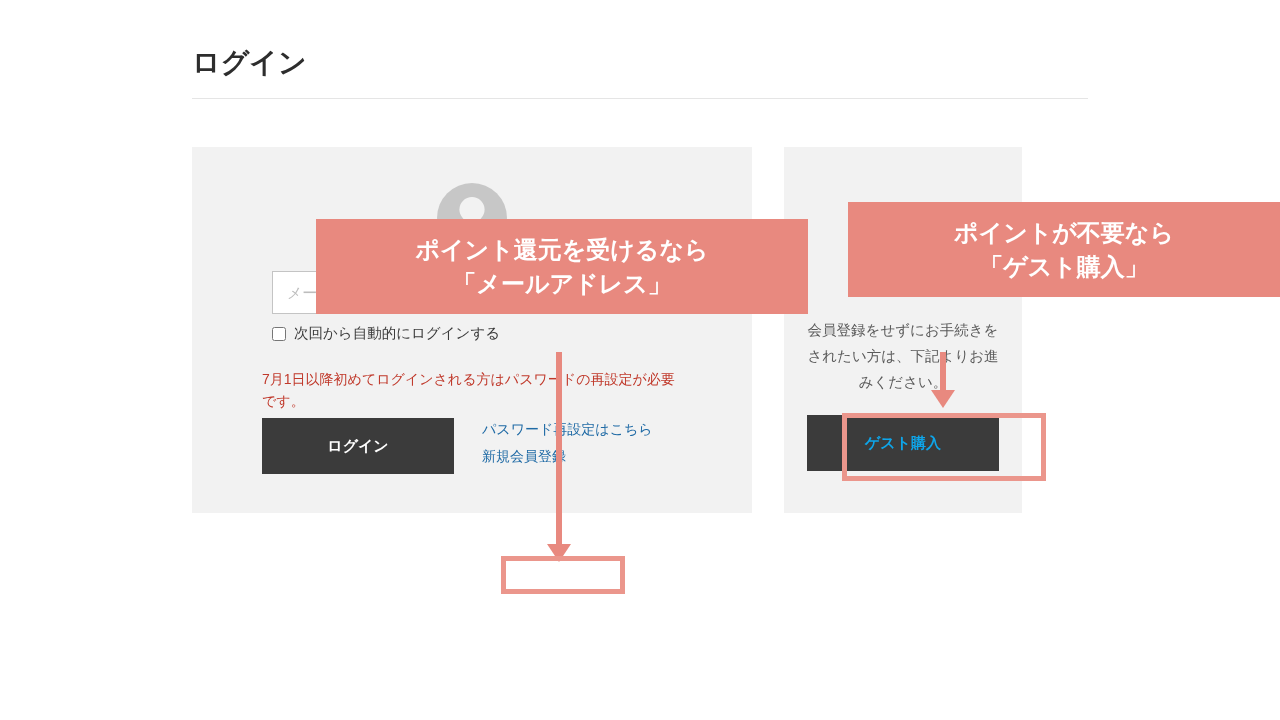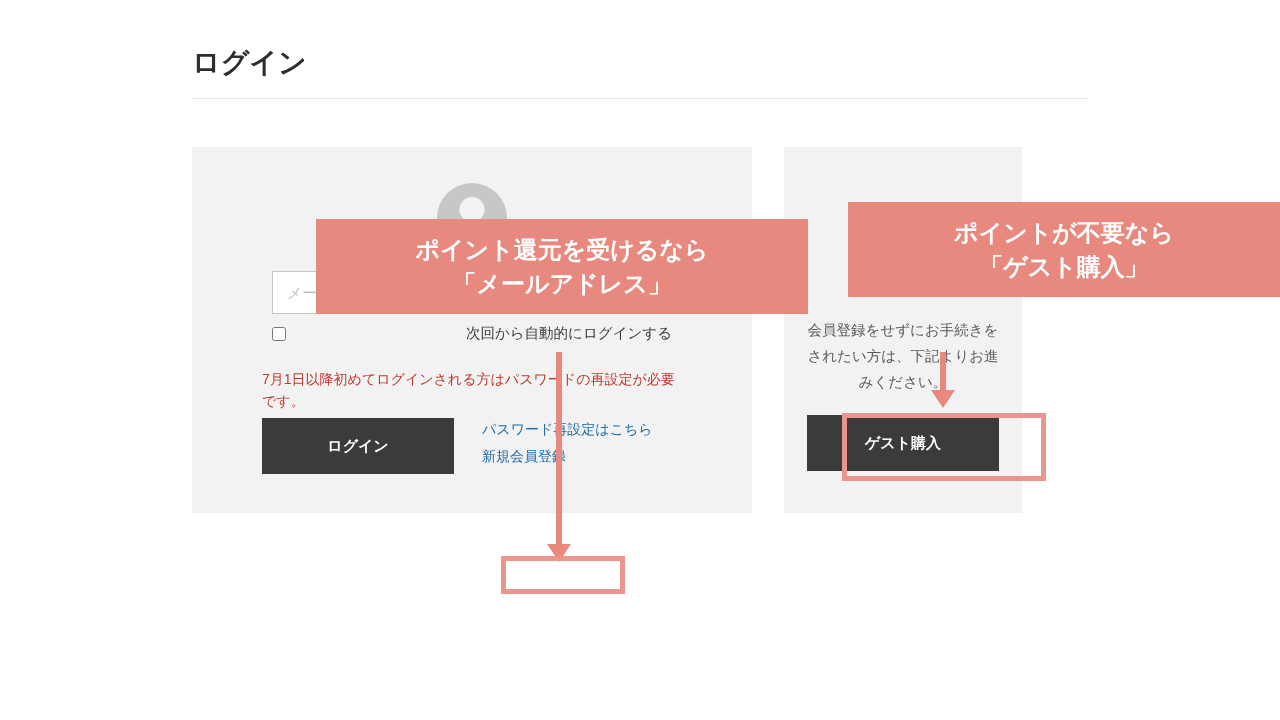--- a/index.html
+++ b/index.html
@@ -40,7 +40,7 @@
     .auto-row {
       width:400px; margin:4px auto 26px;
       display:flex; align-items:center; gap:8px;
-      font-size:14.5px; color:#3b3b3b;justify-content:space-between;
+      font-size:14.5px; color:#3b3b3b;
     }
     .auto-row input { width:14px; height:14px; }
     .notice {

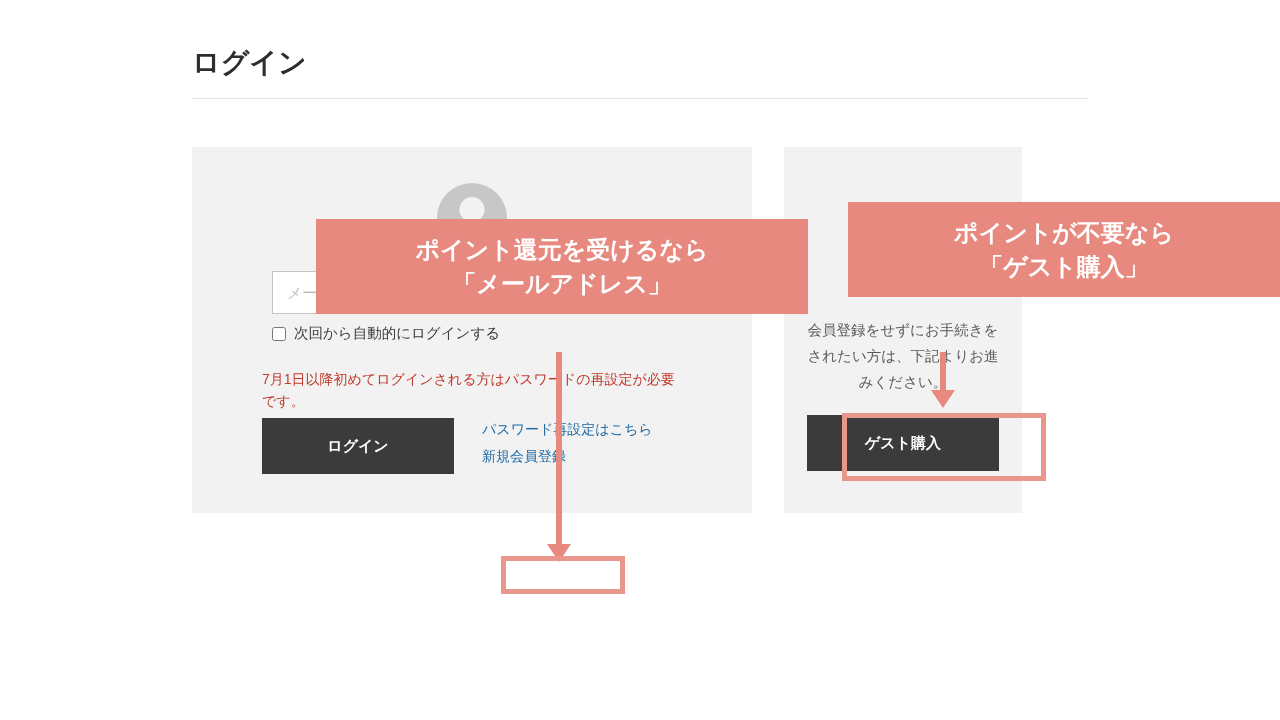--- a/index.html
+++ b/index.html
@@ -67,7 +67,7 @@
     }
     .guest-btn {
       width:192px; height:56px; margin:12px auto;
-      background:#3b3b3b; color:#ffffff; border:none;
+      background:#3b3b3b; color:#0ea5e9; border:none;
       font-size:15px; font-weight:600;
       display:flex; align-items:center; justify-content:center;
       cursor:pointer;

